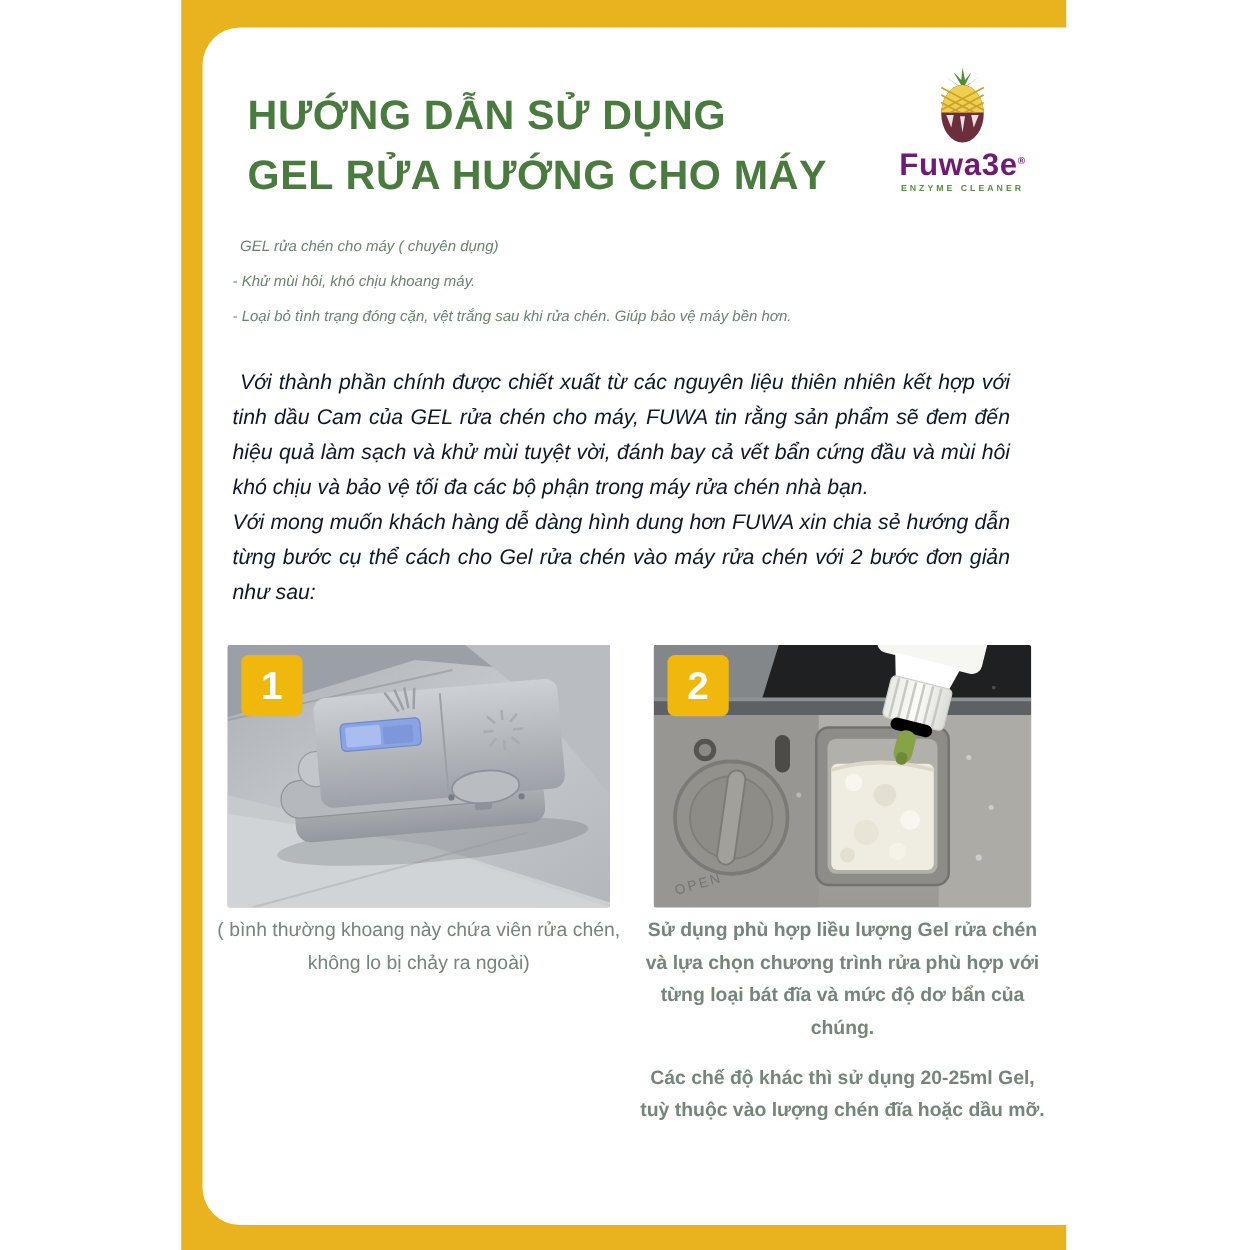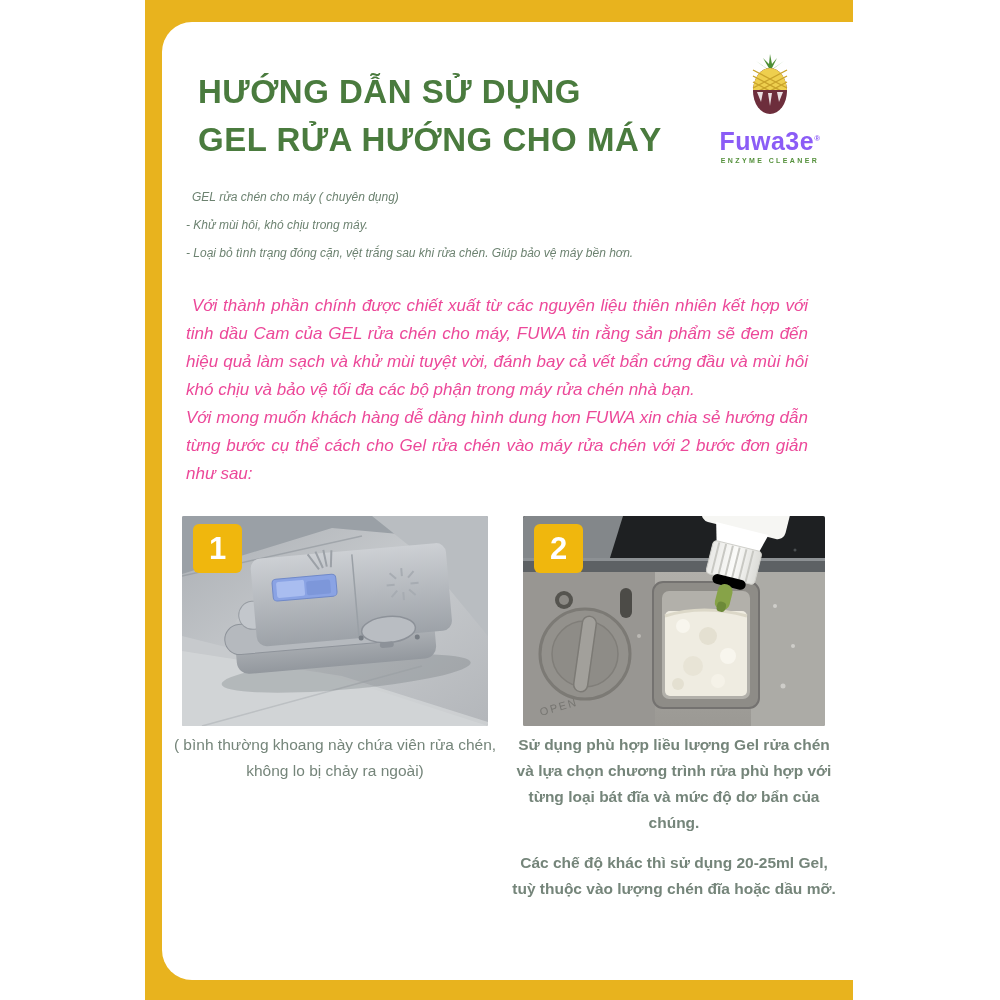--- a/index.html
+++ b/index.html
@@ -14,7 +14,7 @@
   .title-block { position:absolute; left:36px; top:46px; color:#4a7b3e; font-weight:700; font-size:33px; line-height:48px; letter-spacing:0.5px; }
   .logo { position:absolute; left:548px; top:32px; width:120px; text-align:center; }
   .logo svg { display:block; margin:0 auto; }
-  .logo .brand { color:#8b5cf6; font-weight:700; font-size:25px; line-height:26px; margin-top:10px; letter-spacing:0.5px; }
+  .logo .brand { color:#701a75; font-weight:700; font-size:25px; line-height:26px; margin-top:0; letter-spacing:0.5px; }
   .logo .brand sup { font-size:8px; vertical-align:super; }
   .logo .tagline { color:#55913c; font-size:7px; letter-spacing:2.4px; margin-top:3px; font-weight:700; }
 

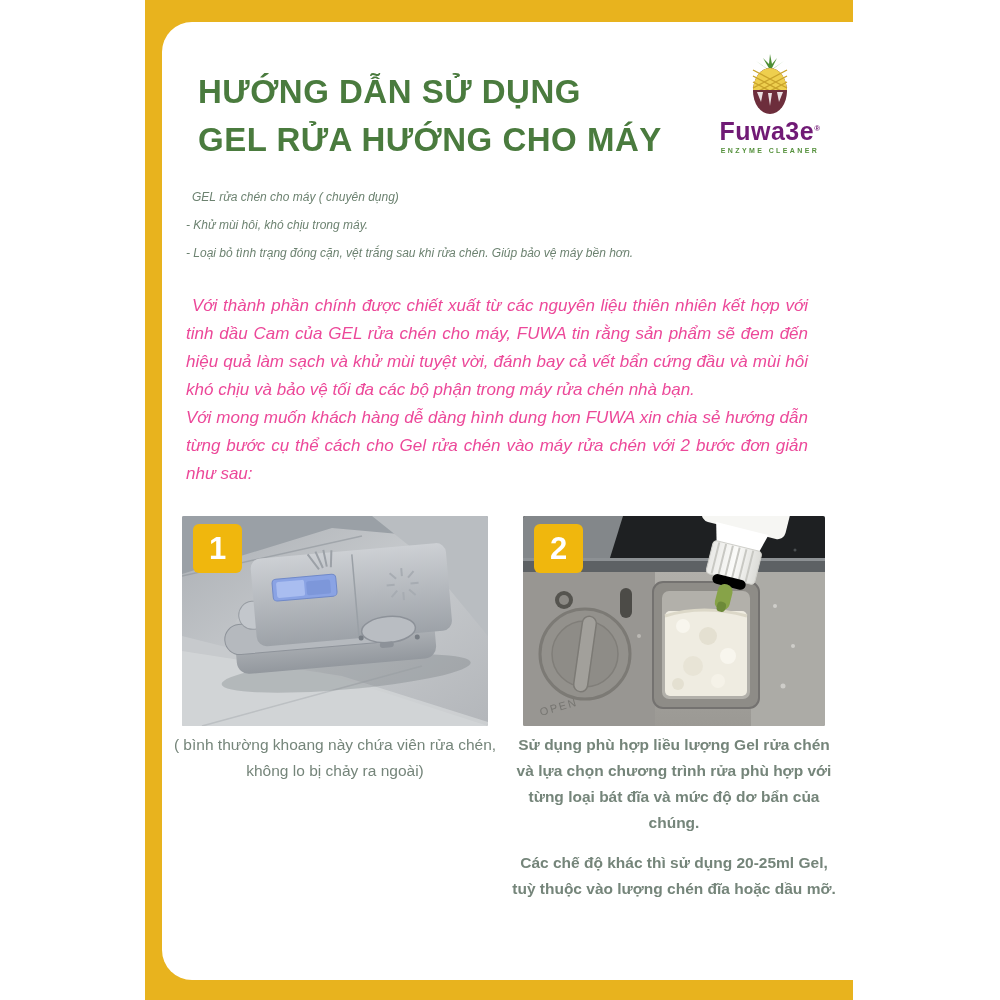--- a/index.html
+++ b/index.html
@@ -83,7 +83,7 @@
 
     <div class="intro">
       <div class="lead">GEL rửa chén cho máy ( chuyên dụng)</div>
-      <div>- Khử mùi hôi, khó chịu trong máy.</div>
+      <div>- Khử mùi hôi, khó chịu khoang máy.</div>
       <div>- Loại bỏ tình trạng đóng cặn, vệt trắng sau khi rửa chén. Giúp bảo vệ máy bền hơn.</div>
     </div>
 

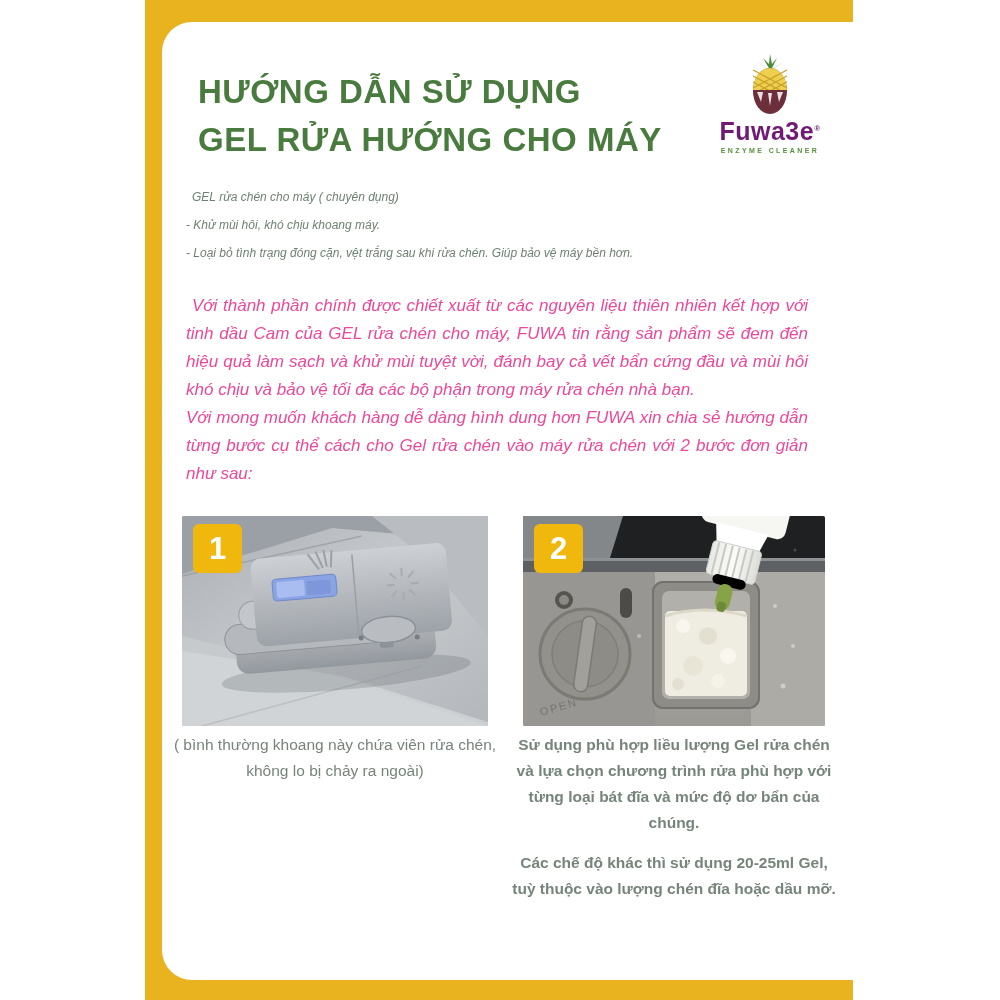--- a/index.html
+++ b/index.html
@@ -21,7 +21,7 @@
   
   .intro { position:absolute; left:24px; top:161px; width:624px; color:#6c8270; font-size:12px; line-height:28px; font-style:italic; }
   .intro .lead { padding-left:6px; }
-  .para { position:absolute; left:24px; width:622px; color:#ec4899; font-size:17px; line-height:28px; font-style:italic; text-align:justify; }
+  .para { position:absolute; left:24px; width:622px; color:#0f172a; font-size:17px; line-height:28px; font-style:italic; text-align:justify; }
   .para.about { top:270px; text-indent:6px; }
   .para.share { top:382px; }
 

